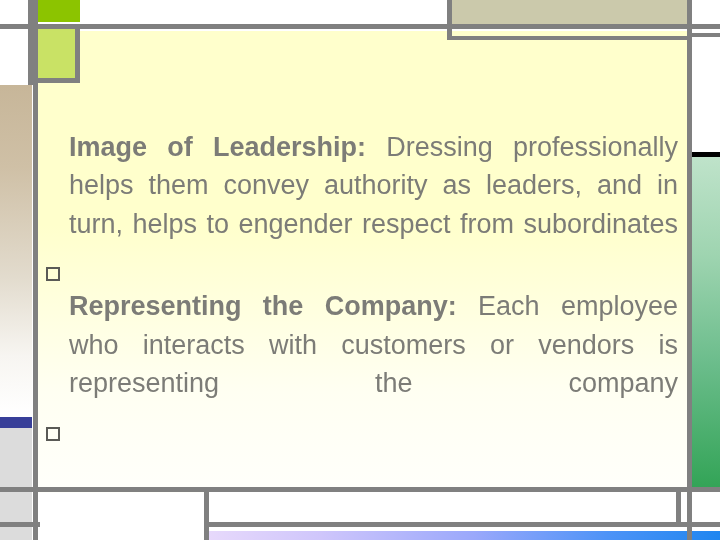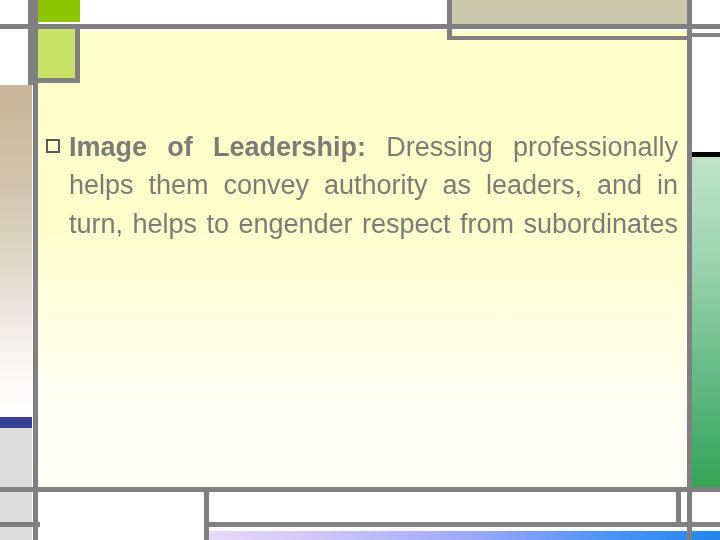--- a/index.html
+++ b/index.html
@@ -46,7 +46,7 @@
     font-size:27px;
     line-height:1.42;
   }
-  .bullet-row{display:flex;align-items:flex-start;margin-bottom:6px;}
+  .bullet-row{display:flex;align-items:flex-end;margin-bottom:6px;}
   .bullet-mark{
     flex:0 0 auto;width:14px;height:14px;
     border:2px solid #5a5a56;

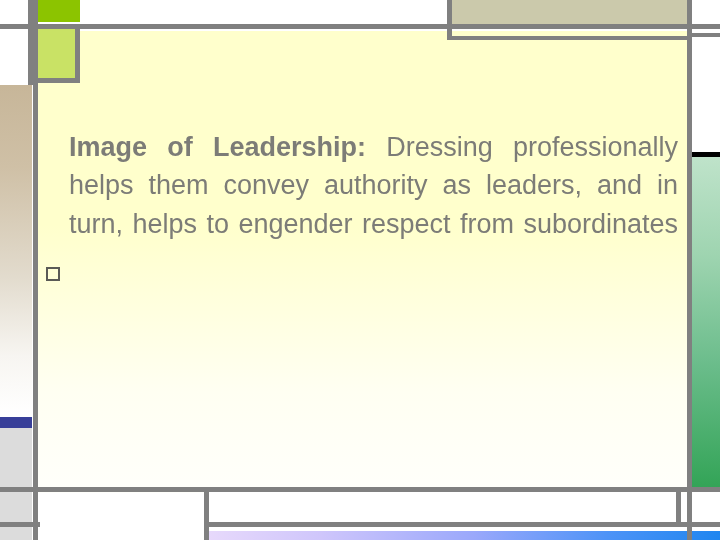--- a/index.html
+++ b/index.html
@@ -108,6 +108,10 @@
       <div class="bullet-text"><span class="lead">Image of Leadership:</span><span> Dressing professionally helps them convey authority as leaders, and in turn, helps to engender respect from subordinates</span></div>
     </div>
 
+    <div class="bullet-row">
+      <span class="bullet-mark"></span>
+      <div class="bullet-text"><span class="lead">Representing the Company:</span><span> Each employee who interacts with customers or vendors is representing the company</span></div>
+    </div>
 
   </div>
 

